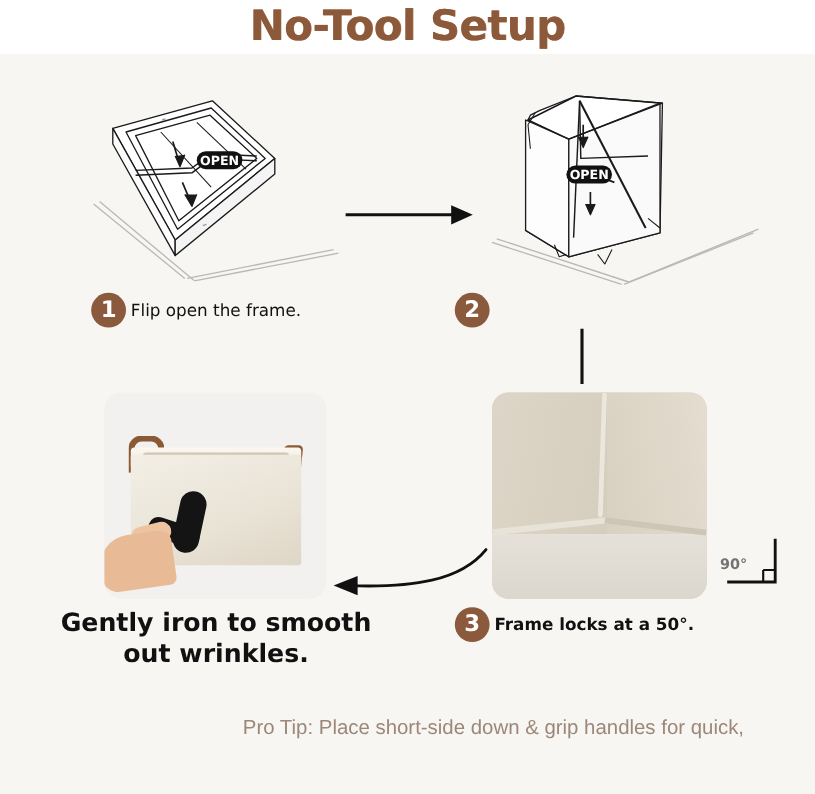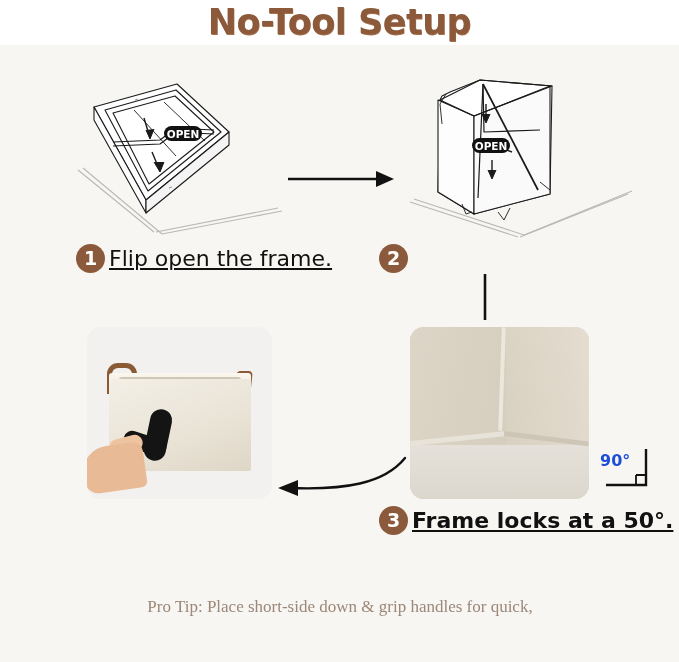--- a/index.html
+++ b/index.html
@@ -81,11 +81,10 @@
     line-height: 1;
   }
   .caption-text {
-    font-size: 22px;
+    font-size: 14px;
     color: #111111;
     font-family: "DejaVu Sans", sans-serif;
     white-space: nowrap;
-    text-decoration: underline;
   }
   .caption-bold { font-weight: bold; }
 

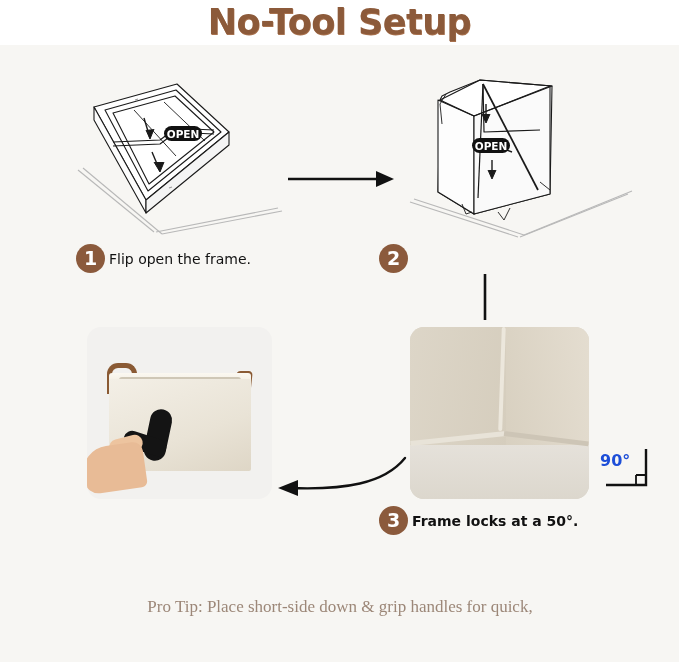--- a/index.html
+++ b/index.html
@@ -239,10 +239,10 @@
   }
   .angle-label {
     position: absolute;
-    left: 0; top: 4px;
-    font-size: 16px;
+    left: 0; top: 16px;
+    font-size: 12px;
     font-weight: bold;
-    color: #1d4ed8;
+    color: #737373;
     font-family: "DejaVu Sans", sans-serif;
   }
 

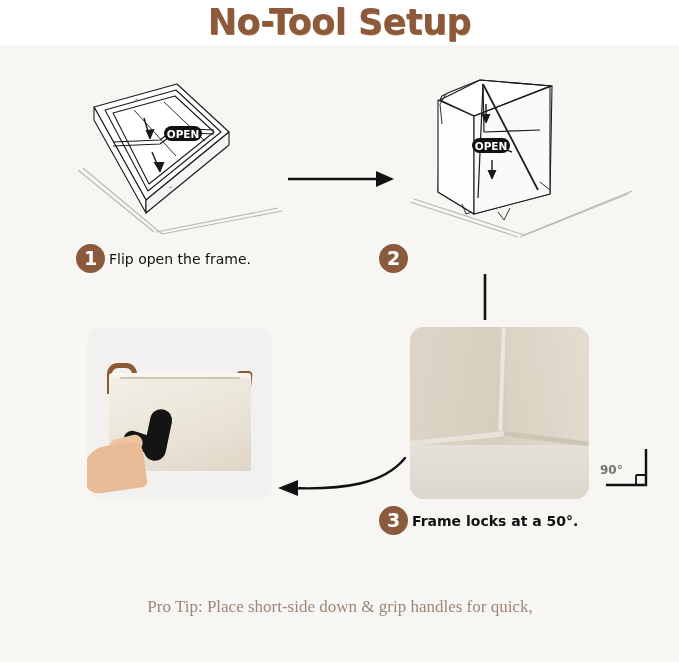--- a/index.html
+++ b/index.html
@@ -418,6 +418,10 @@
     </svg>
   </div>
 
+  <div class="cap-iron">
+    <div>Gently iron to smooth</div>
+    <div>out wrinkles.</div>
+  </div>
 
   <div class="step-caption cap-3">
     <div class="badge">3</div>

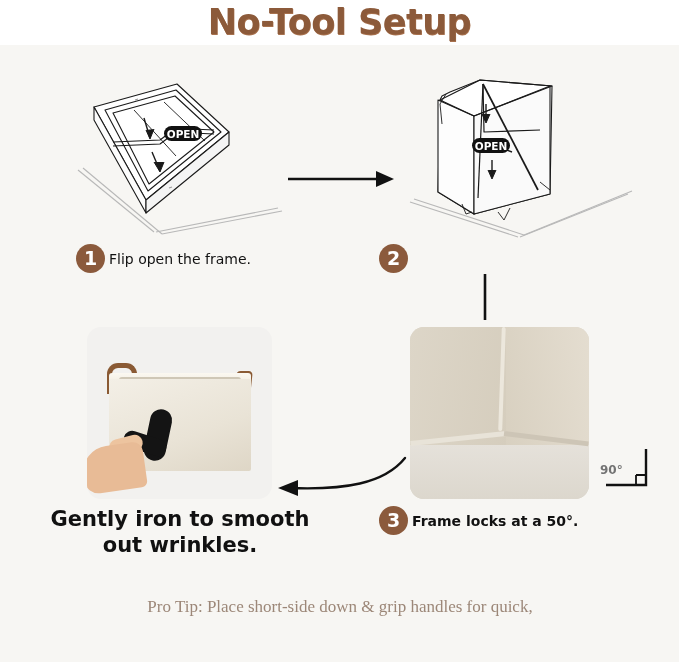--- a/index.html
+++ b/index.html
@@ -264,11 +264,11 @@
     position: absolute;
     left: 60px; top: 595px;
     width: 560px;
-    text-align: center;
+    text-align: right;
     font-size: 17px;
     color: #9c8778;
     line-height: 1.45;
-    font-family: Liberation Serif, serif;
+    font-family: Liberation Sans, sans-serif;
   }
 </style>
 </head>

